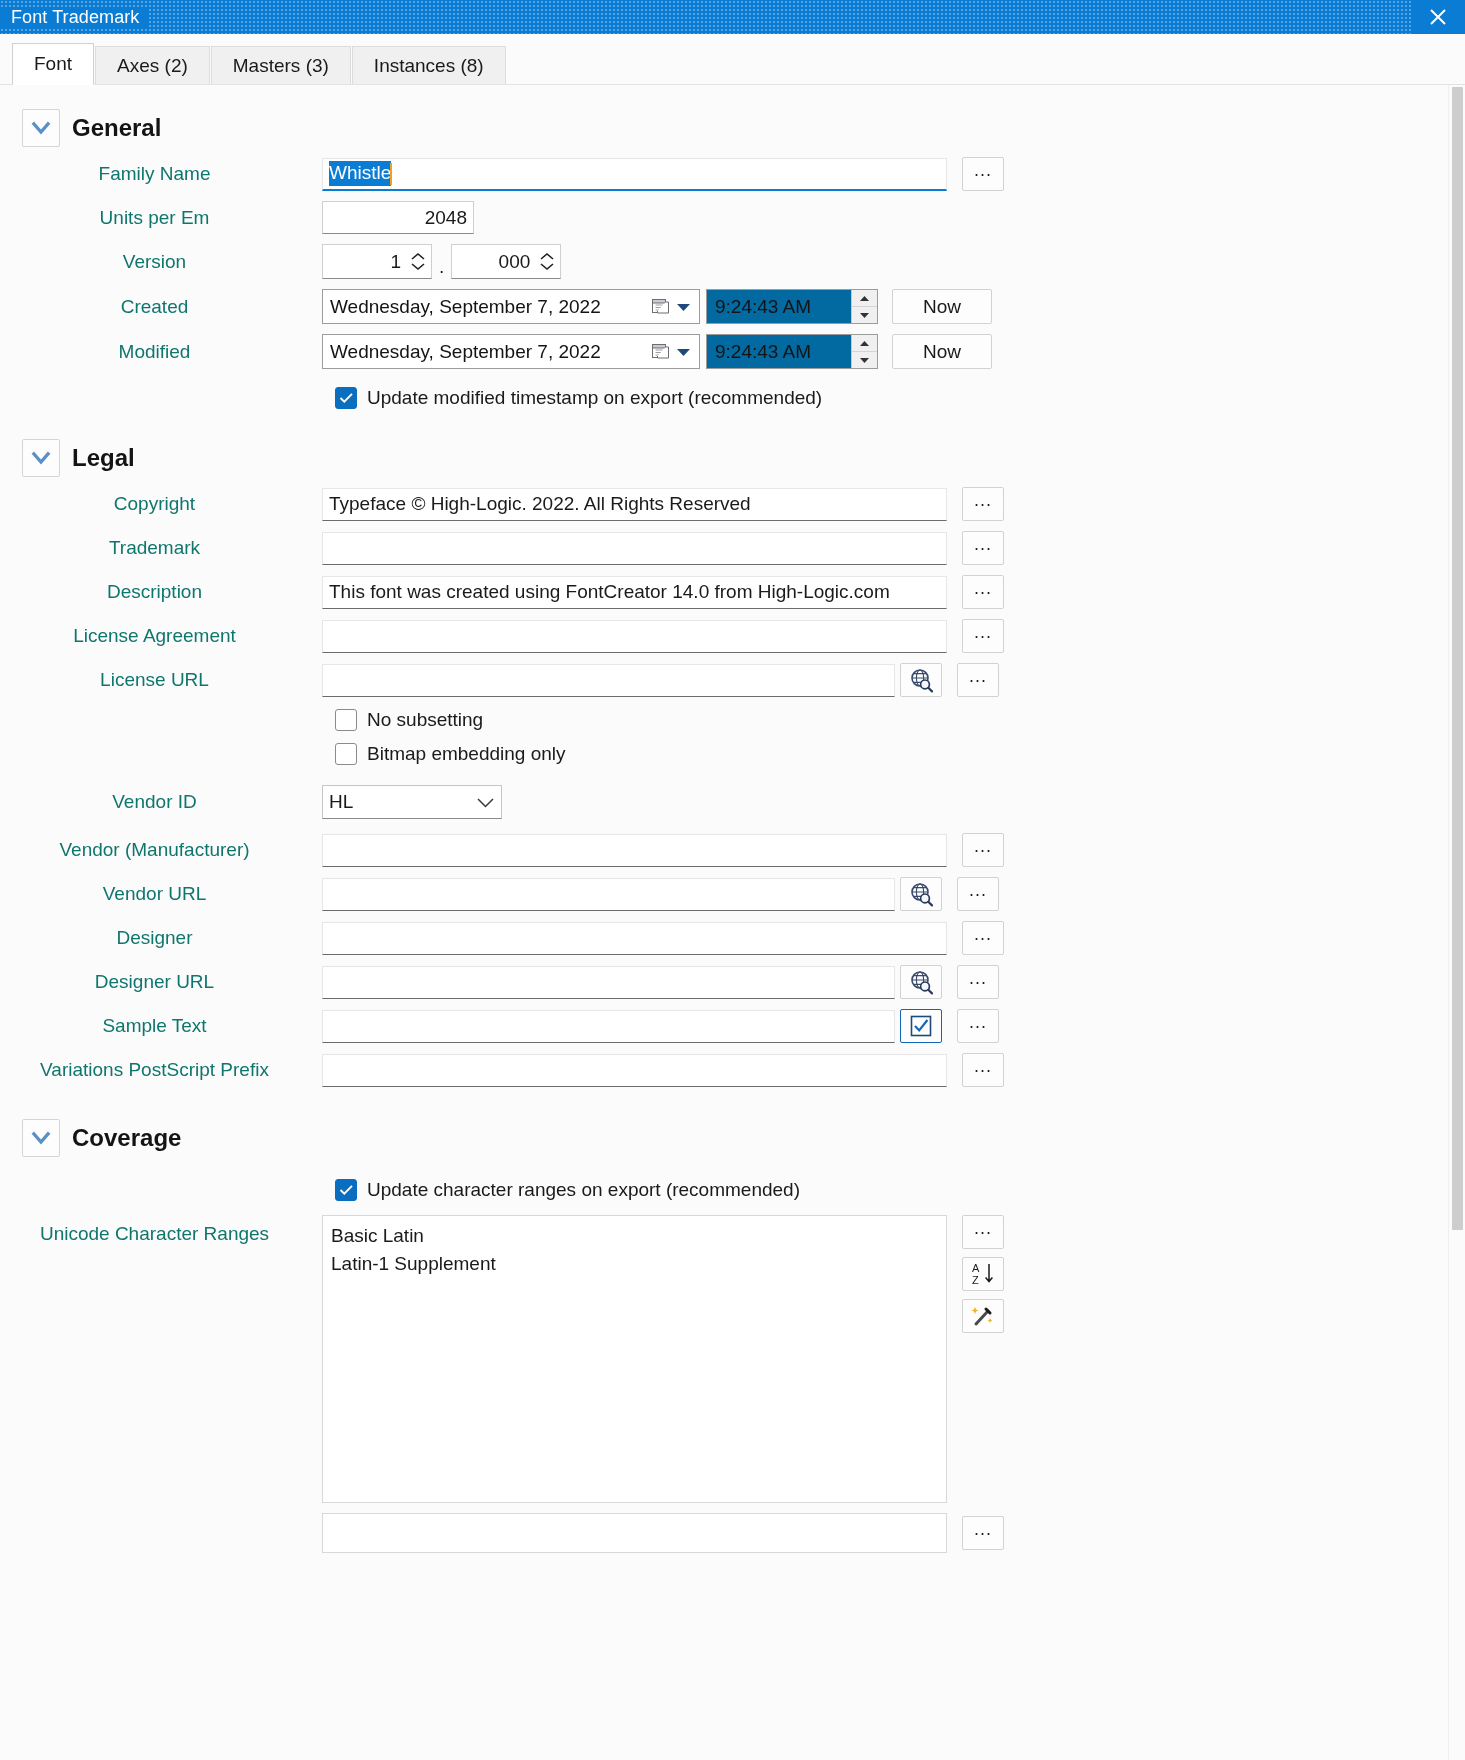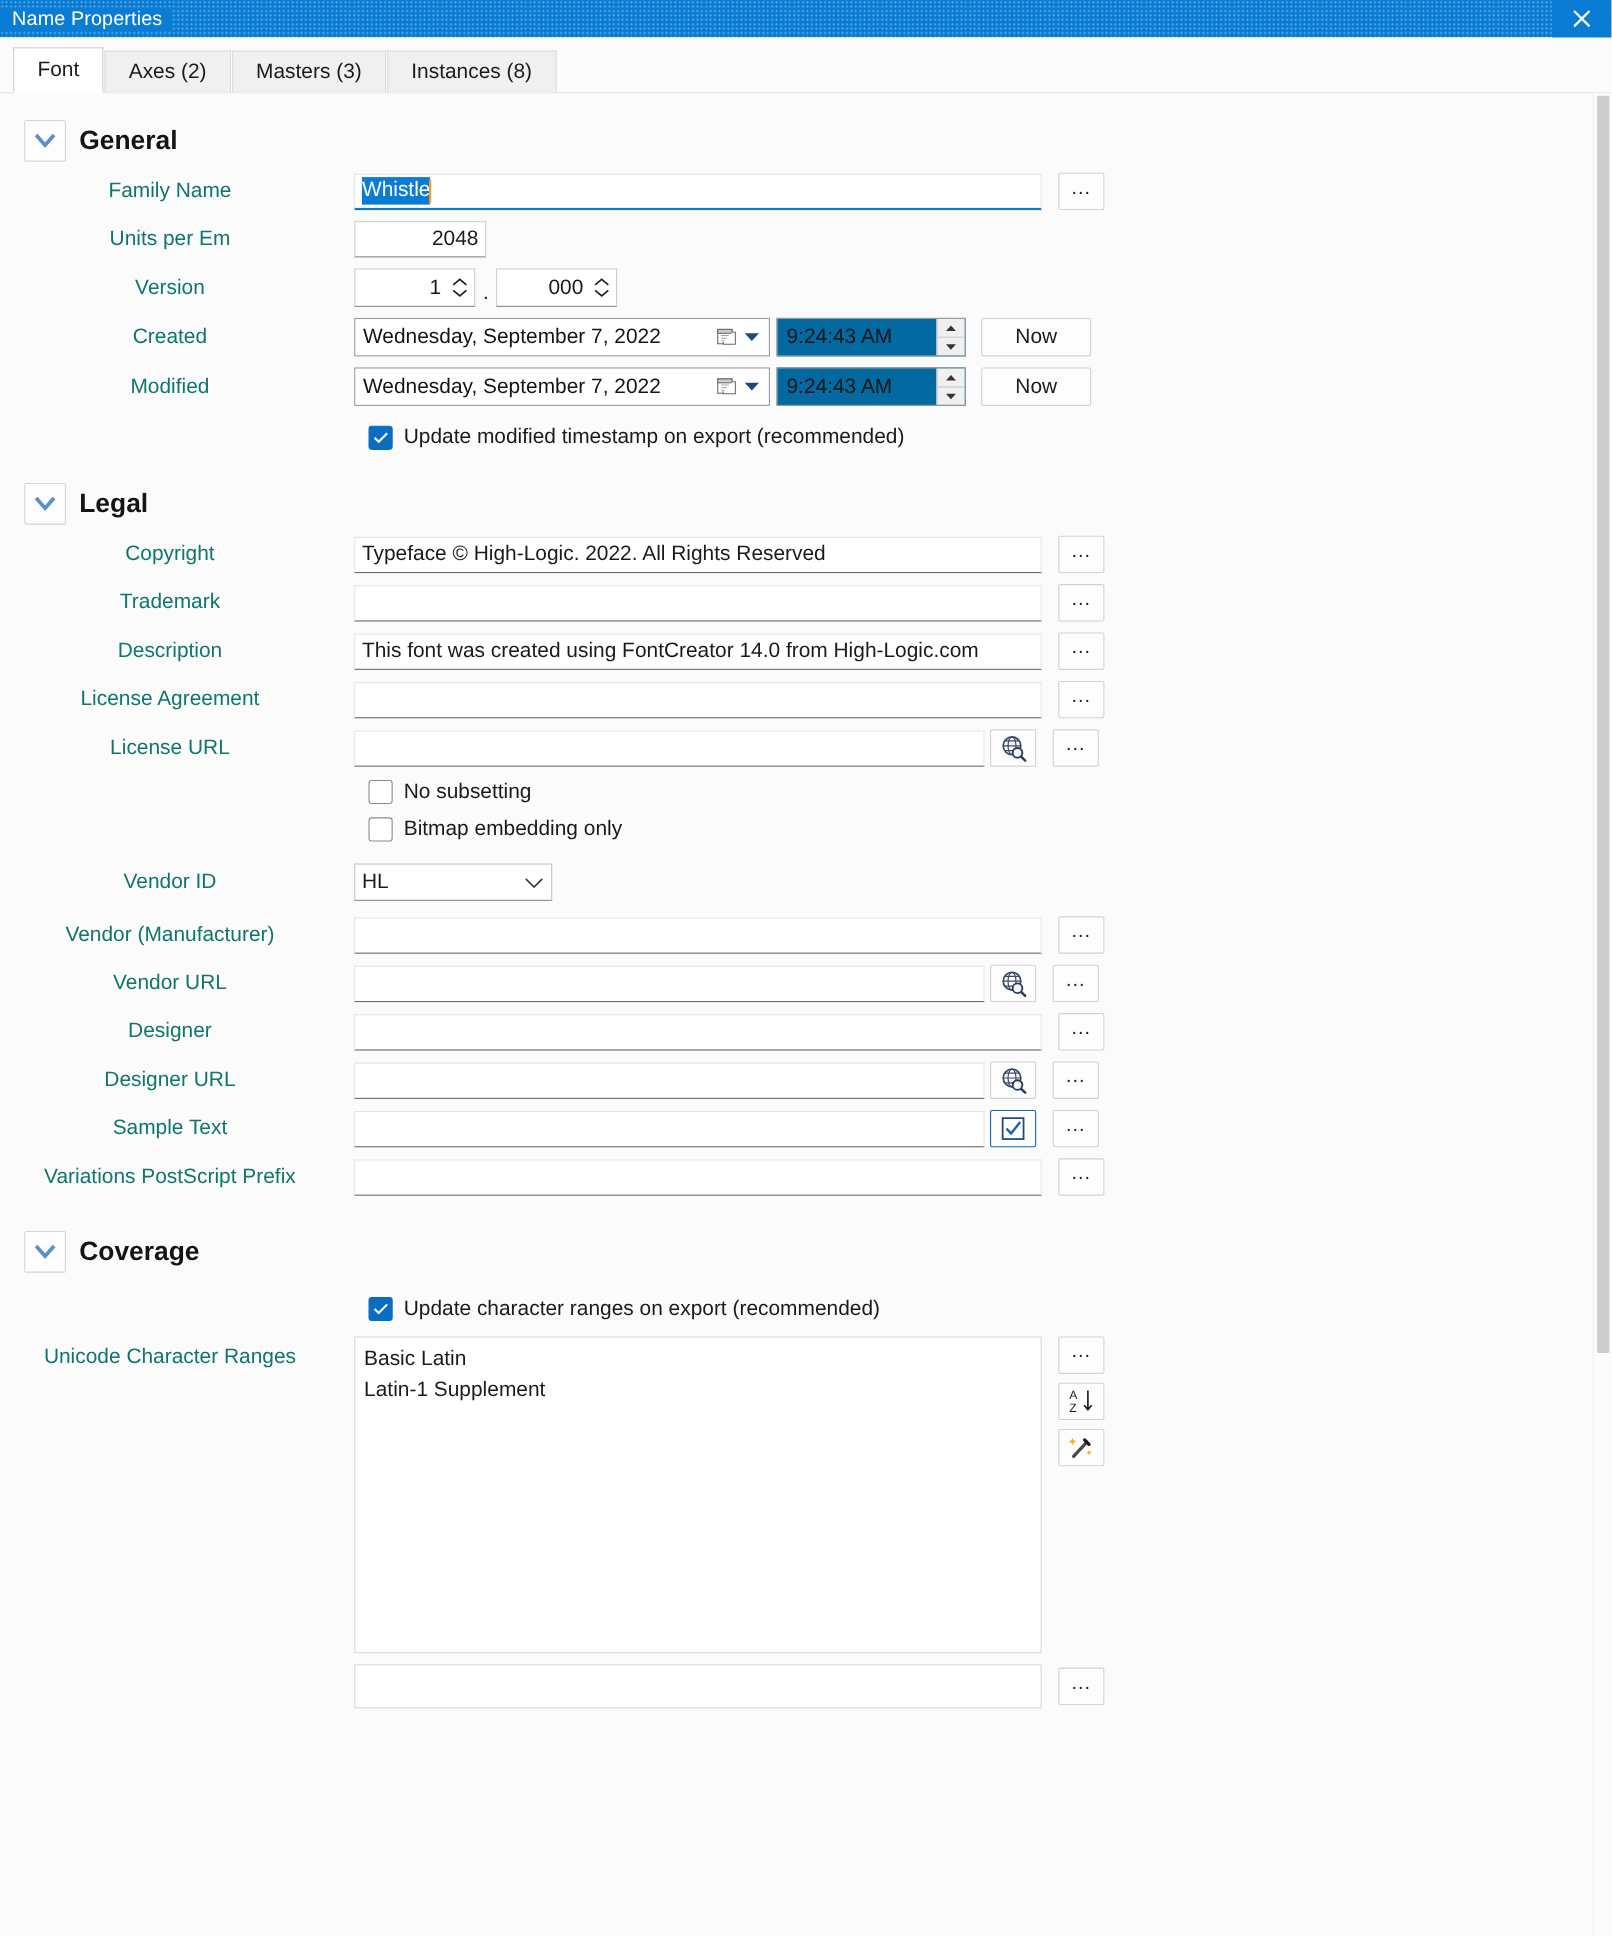--- a/index.html
+++ b/index.html
@@ -302,7 +302,7 @@
 <body>
 
 <div class="titlebar">
-  <div class="titlebar-title">Name Properties</div>
+  <div class="titlebar-title">Font Trademark</div>
   <div class="titlebar-close">
     <svg width="20" height="20" viewBox="0 0 20 20">
       <path d="M3 3 L17 17 M17 3 L3 17" stroke="#ffffff" stroke-width="2" fill="none"></path>

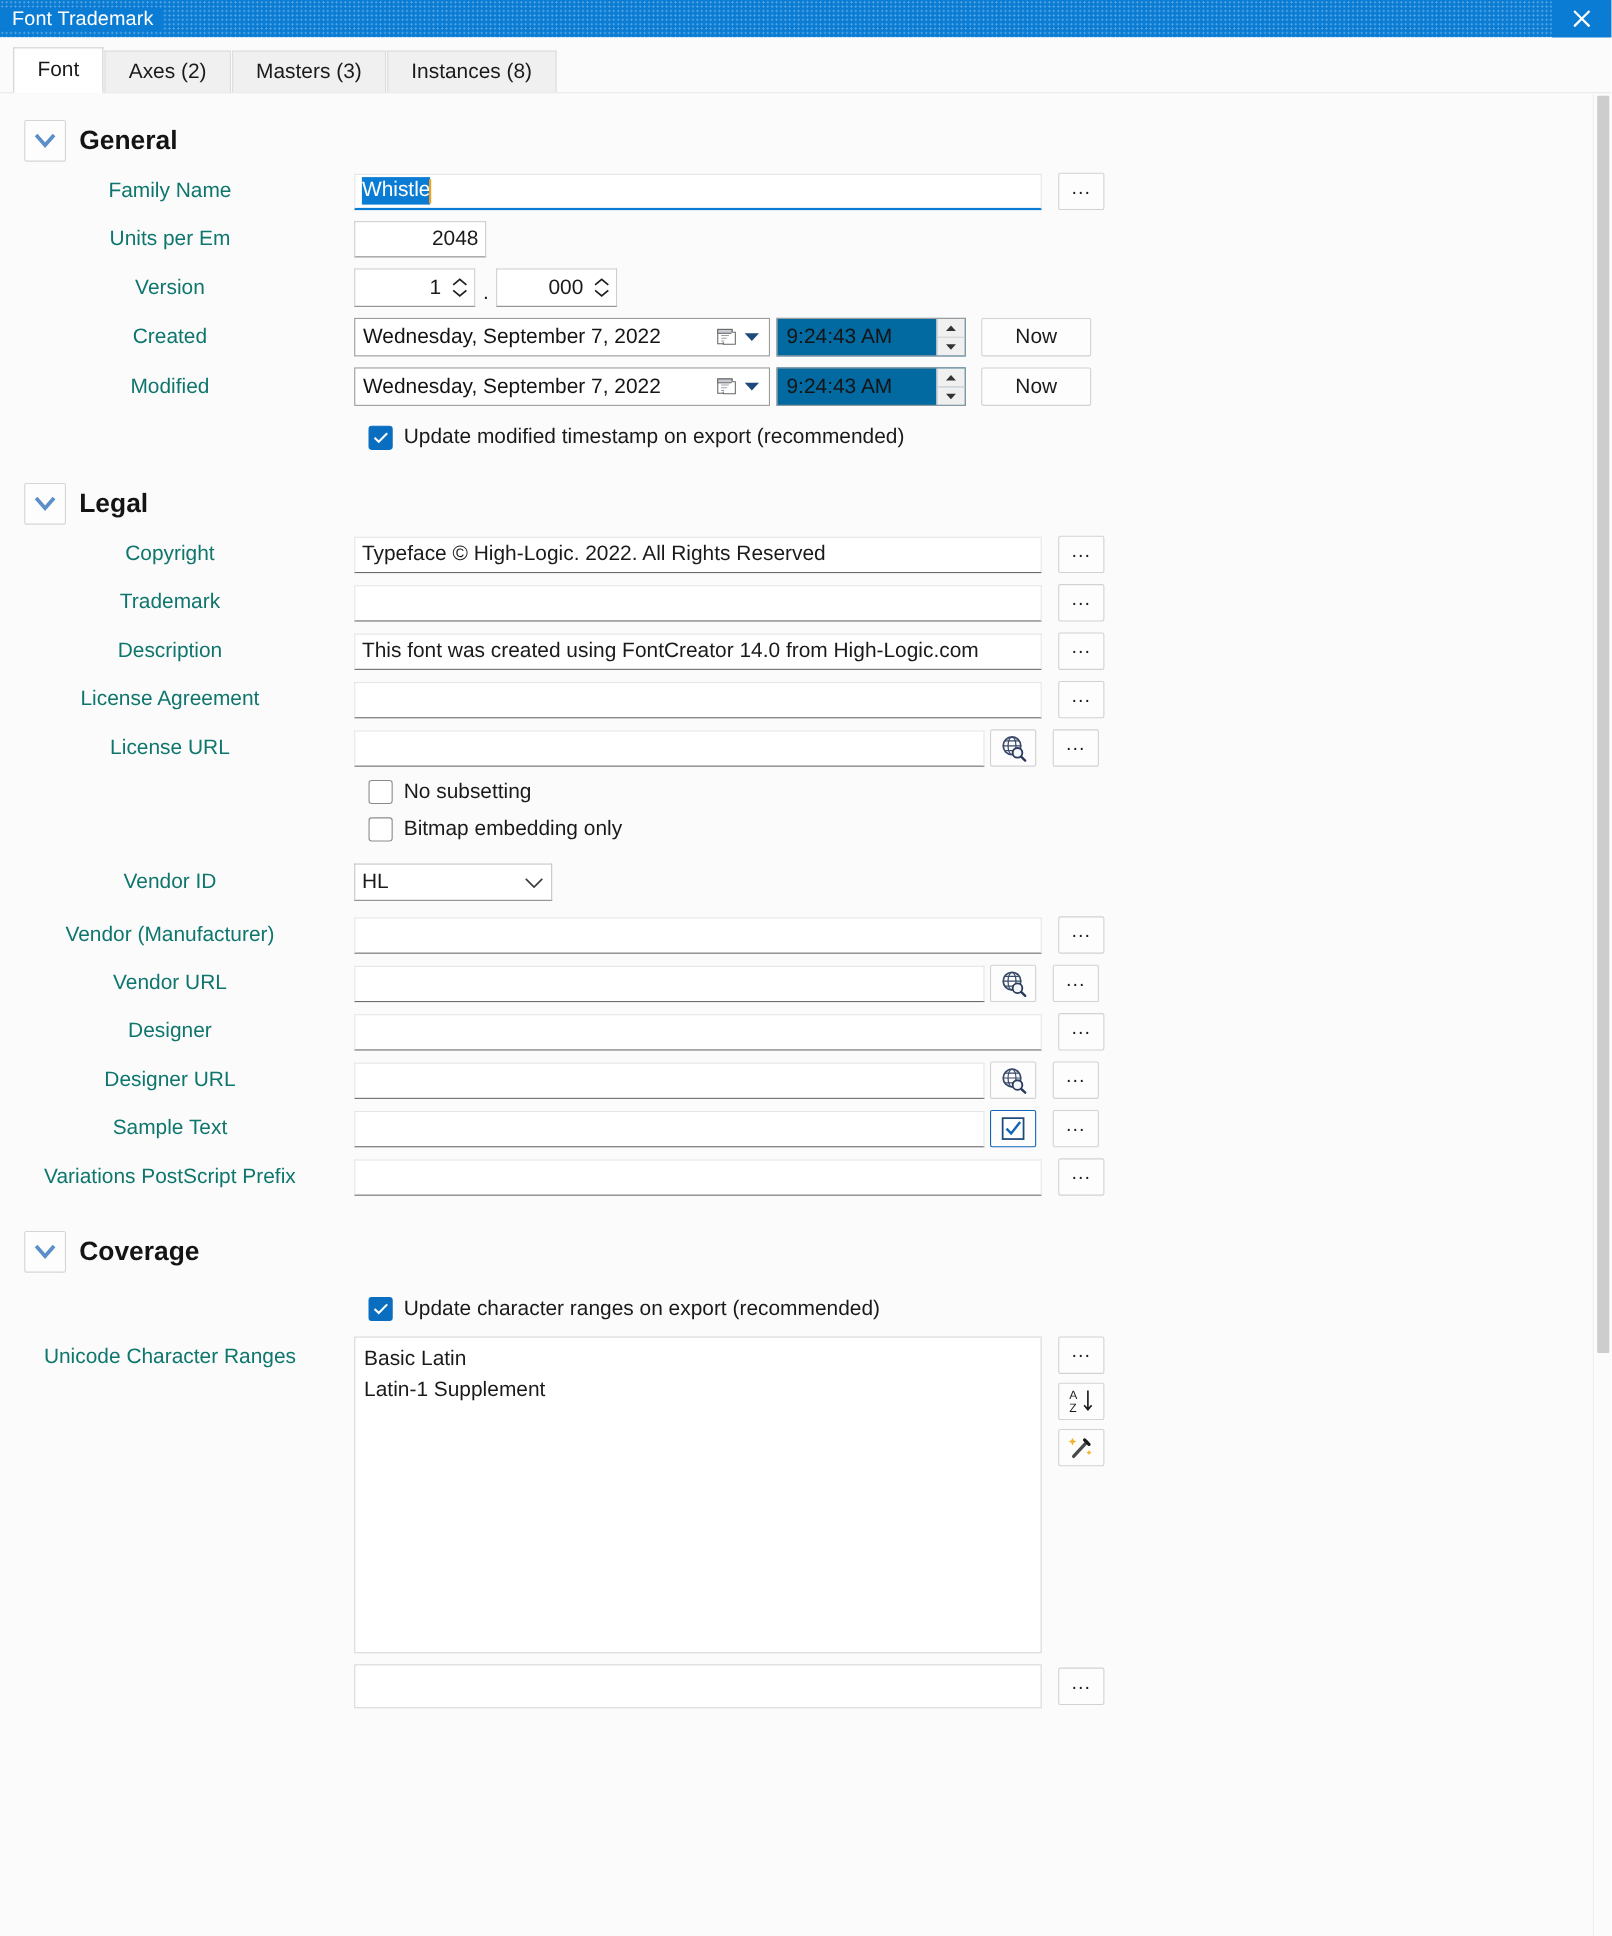--- a/index.html
+++ b/index.html
@@ -166,7 +166,7 @@
 
   .wide   { width: 625px; }
   .urlw   { width: 573px; }
-  .upem   { width: 120px; justify-content: flex-end; }
+  .upem   { width: 152px; justify-content: flex-end; }
 
   
   .btn-ell {

